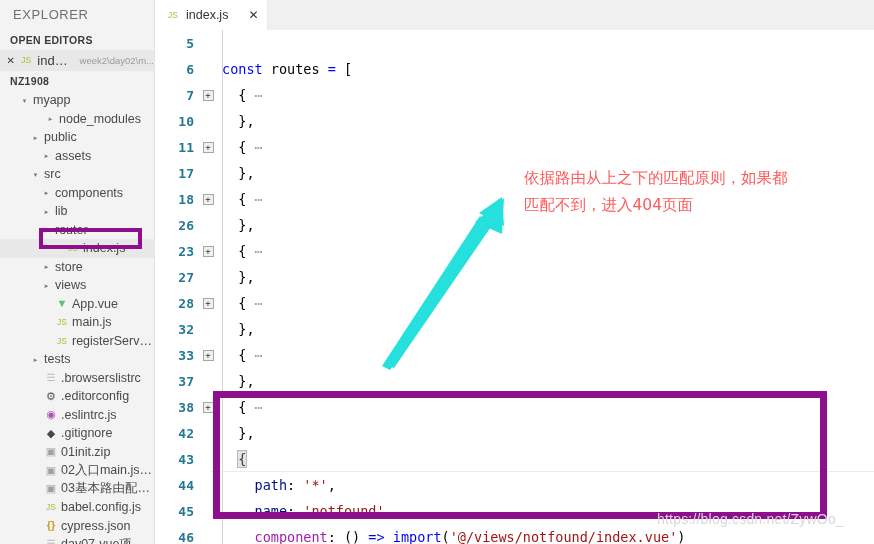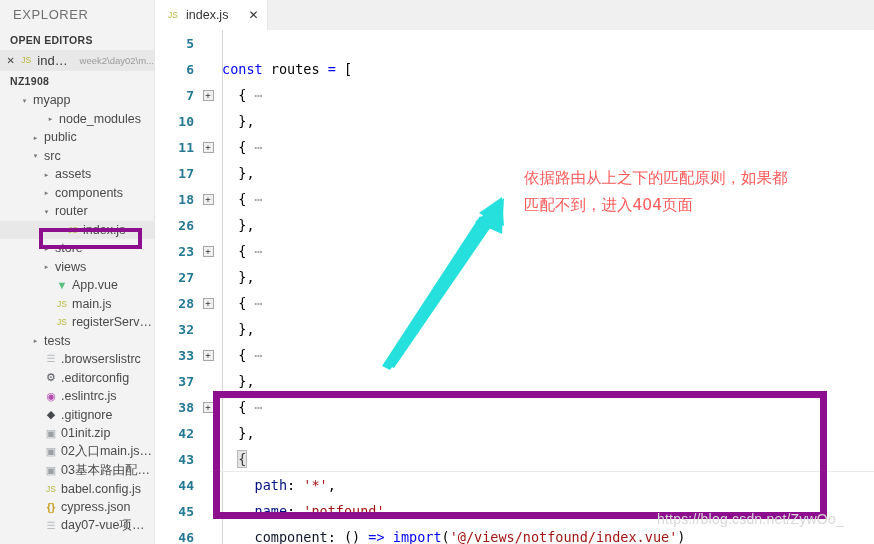--- a/index.html
+++ b/index.html
@@ -162,13 +162,13 @@
           <span class="twisty">▸</span>
           <span class="lbl">public</span>
         </div>
+        <div class="tree-row" style="padding-left: 41px;">
+          <span class="twisty">▸</span>
+          <span class="lbl">assets</span>
+        </div>
         <div class="tree-row" style="padding-left: 30px;">
           <span class="twisty">▾</span>
           <span class="lbl">src</span>
-        </div>
-        <div class="tree-row" style="padding-left: 41px;">
-          <span class="twisty">▸</span>
-          <span class="lbl">assets</span>
         </div>
         <div class="tree-row" style="padding-left: 41px;">
           <span class="twisty">▸</span>

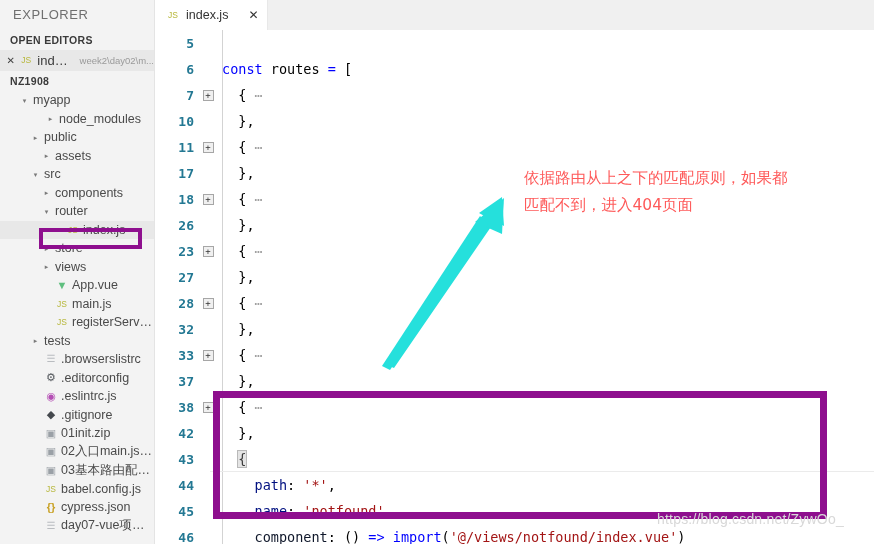--- a/index.html
+++ b/index.html
@@ -175,6 +175,10 @@
           <span class="lbl">components</span>
         </div>
         <div class="tree-row" style="padding-left: 41px;">
+          <span class="twisty">▸</span>
+          <span class="lbl">lib</span>
+        </div>
+        <div class="tree-row" style="padding-left: 41px;">
           <span class="twisty">▾</span>
           <span class="lbl">router</span>
         </div>

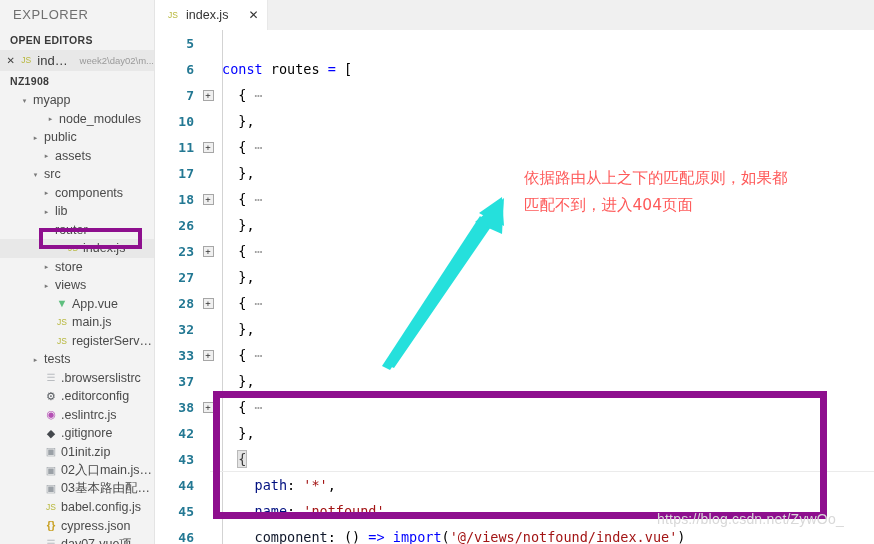--- a/index.html
+++ b/index.html
@@ -96,7 +96,7 @@
   .plain { color:#000000; }
   .prop { color:#001080; }
   .str { color:#a31515; }
-  .fn  { color:#0f172a; }
+  .fn  { color:#a21caf; }
   .op  { color:#0000ff; }
   .imp { color:#0000ff; }
   .punct { color:#000000; }

